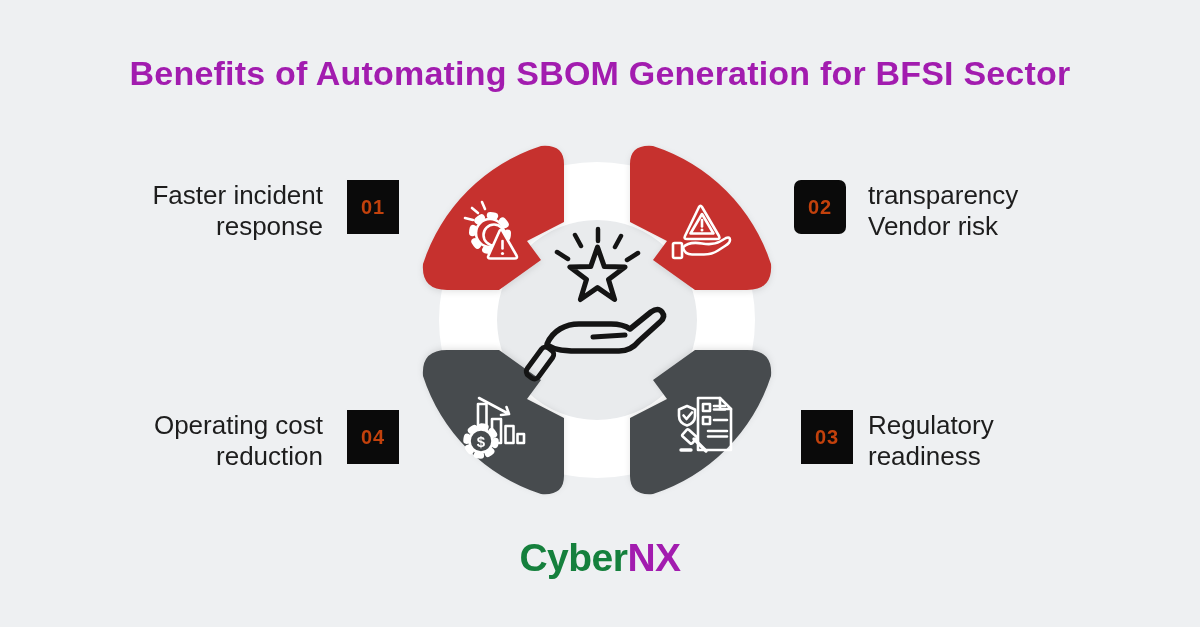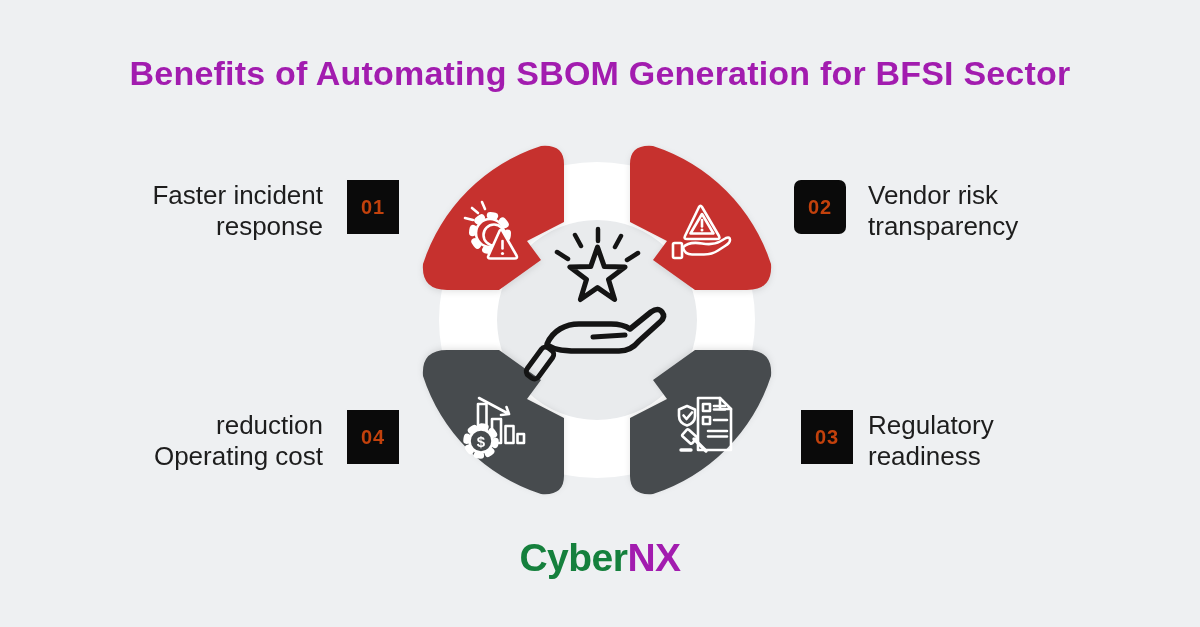--- a/index.html
+++ b/index.html
@@ -160,8 +160,8 @@
 
   <div class="badge badge-02">02</div>
   <div class="label label-02 align-left">
+    <div>transparency</div>
     <div>Vendor risk</div>
-    <div>transparency</div>
   </div>
 
   <div class="badge badge-03">03</div>

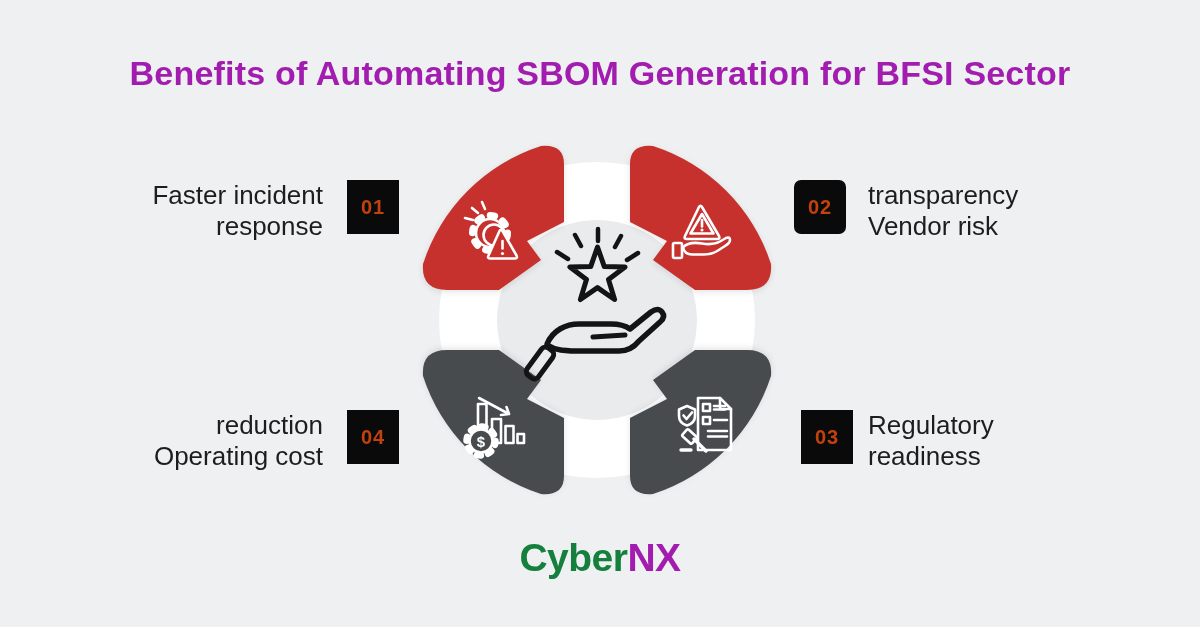--- a/index.html
+++ b/index.html
@@ -172,8 +172,8 @@
 
   <div class="badge badge-04">04</div>
   <div class="label label-04 align-right">
+    <div>Operating cost</div>
     <div>reduction</div>
-    <div>Operating cost</div>
   </div>
 
   <div class="brand">

